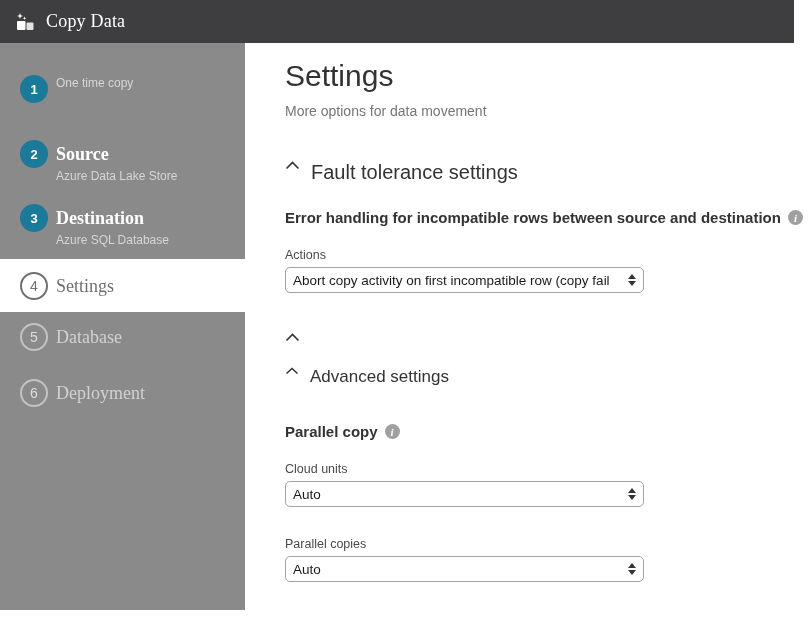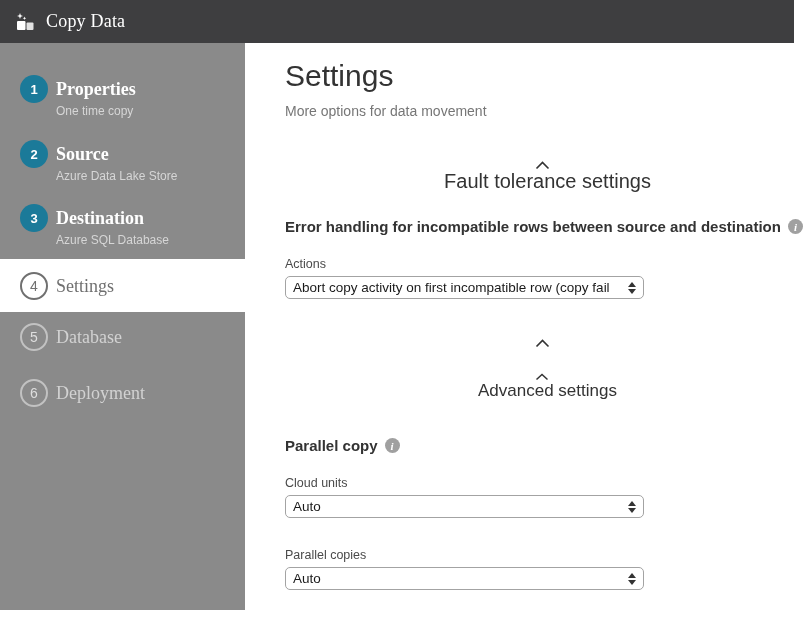--- a/index.html
+++ b/index.html
@@ -145,7 +145,6 @@
   <div class="step done step1">
     <span class="step-circle">1</span>
     <span class="step-text">
-      <span class="step-title" style="display:block">Properties</span>
       <span class="step-sub" style="display:block">One time copy</span>
     </span>
   </div>

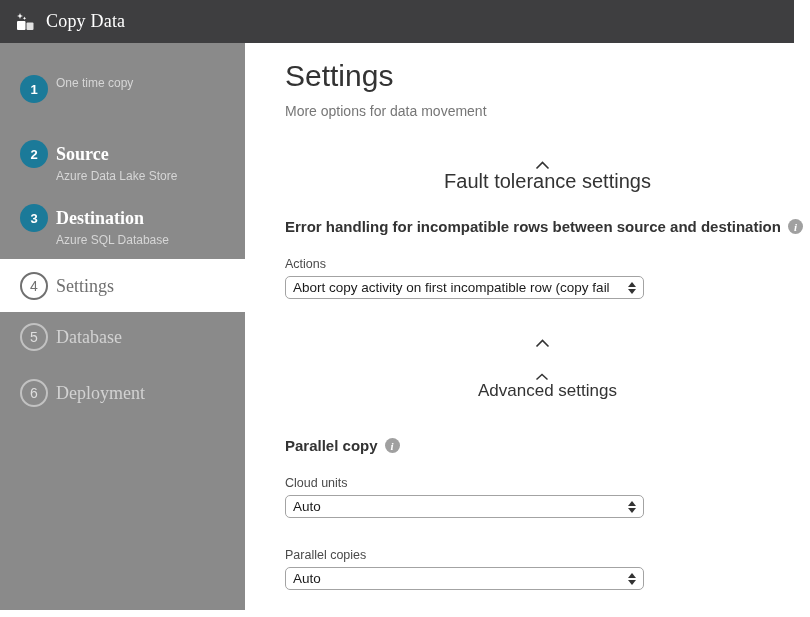--- a/index.html
+++ b/index.html
@@ -75,7 +75,7 @@
   .page-subtitle { font-size: 14px; color: #767676; margin-top: 10px; }
 
   .section-header {
-    display: flex; align-items: center; cursor: pointer; color: #333333; flex-direction: column;
+    display: flex; align-items: flex-start; cursor: pointer; color: #333333;
   }
   .section-header .chev { margin-right: 11px; display: flex; align-items: center; }
   .sec-lg { font-size: 20px; }

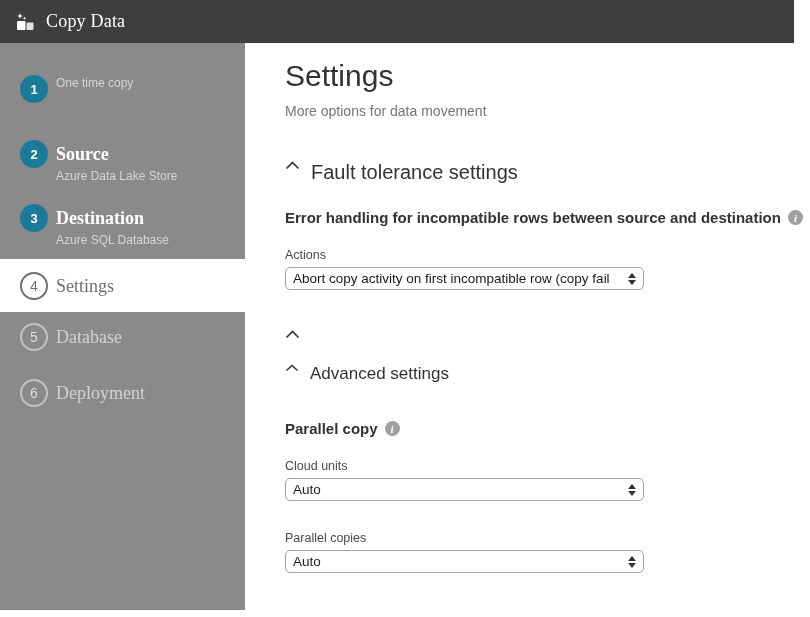--- a/index.html
+++ b/index.html
@@ -108,7 +108,7 @@
   .select-box {
     margin-top: 5px; width: 359px; height: 23px;
     border: 1px solid #a3a3a3; border-radius: 5px; background: #ffffff;
-    display: flex; align-items: center; padding: 6px 7px;
+    display: flex; align-items: center; padding: 12px 7px;
     cursor: pointer;
   }
   .select-value {

